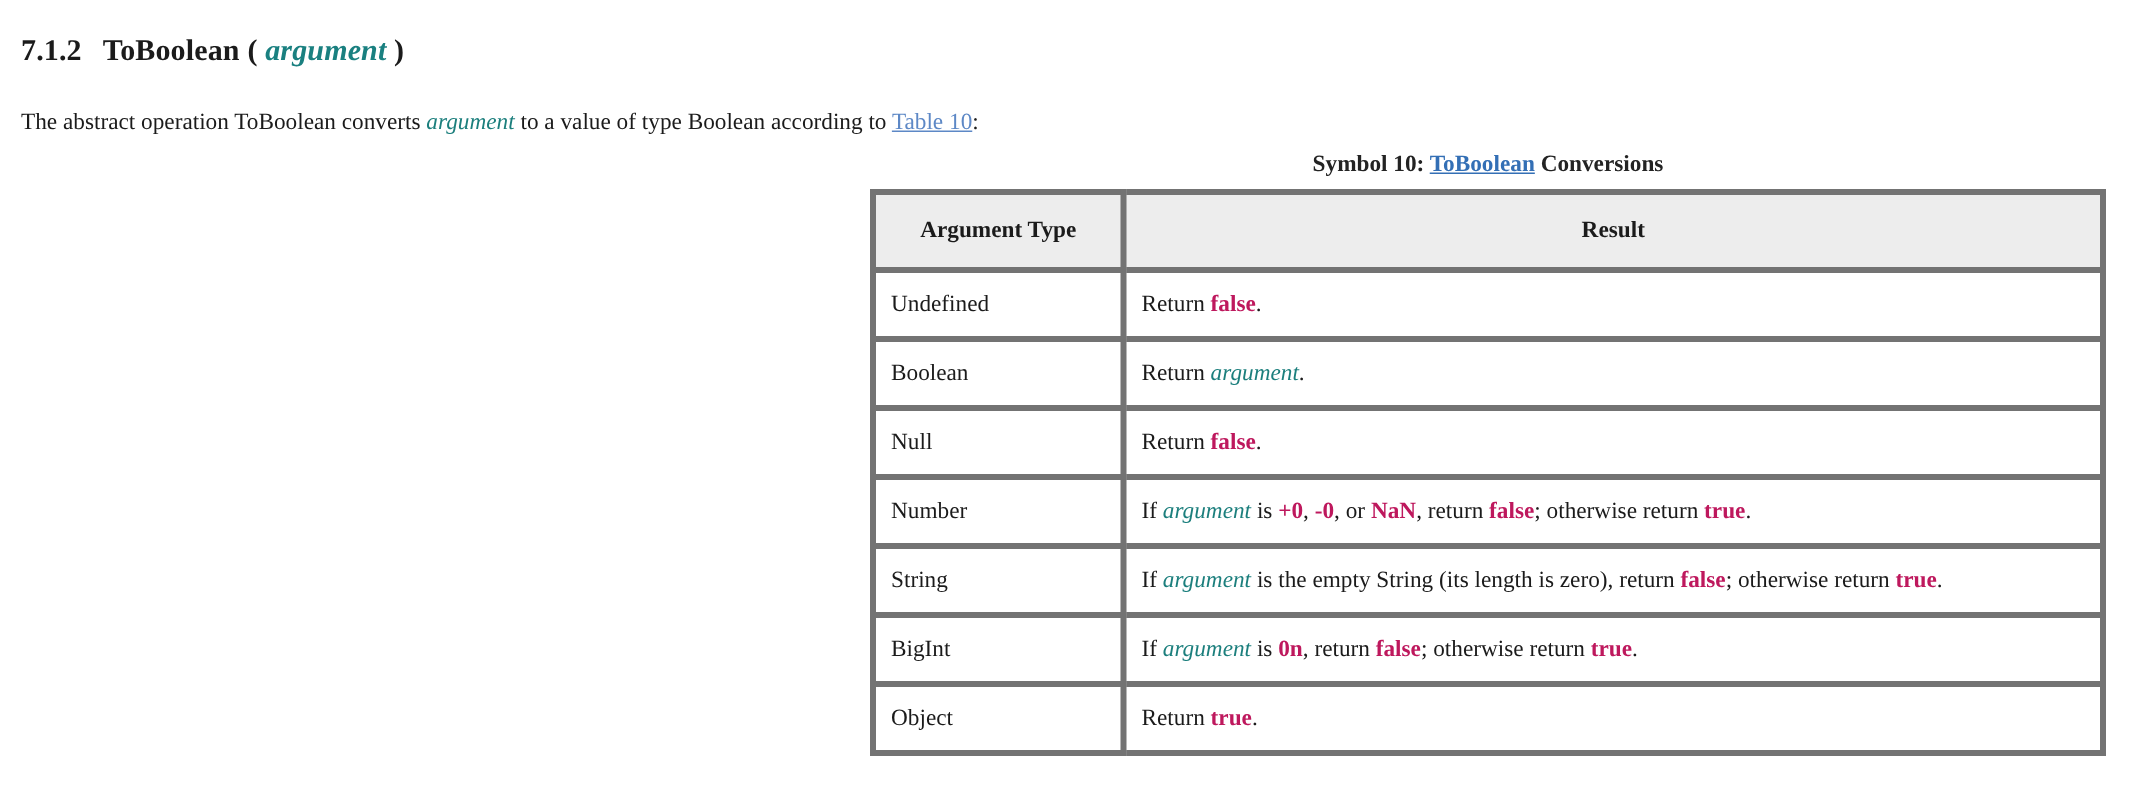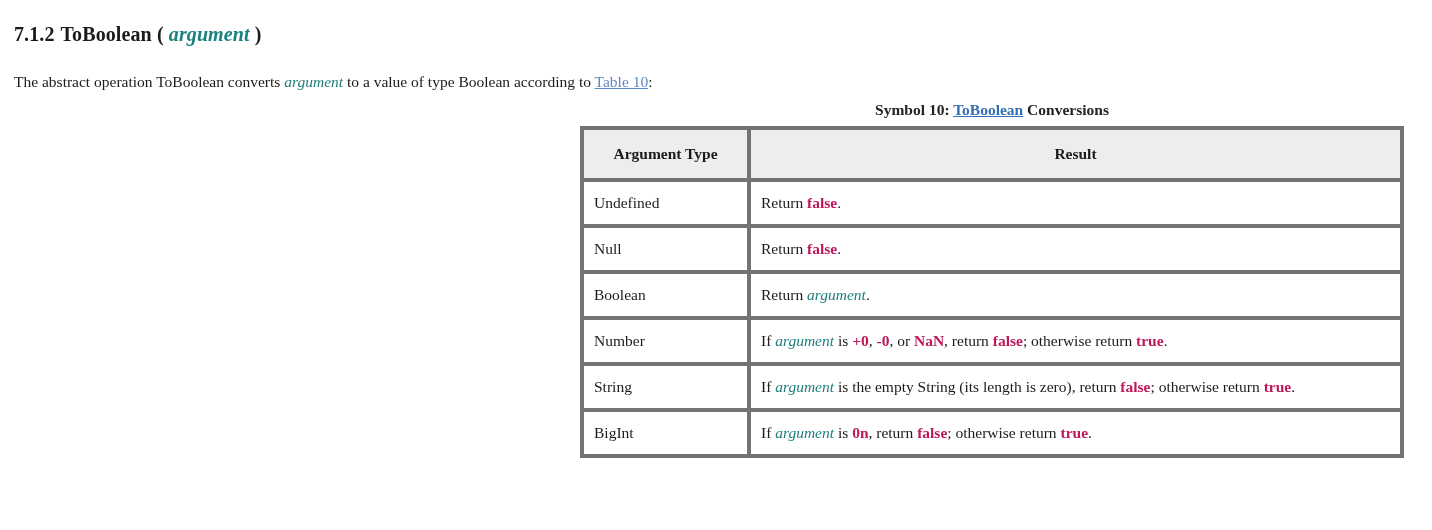--- a/index.html
+++ b/index.html
@@ -29,7 +29,7 @@
     line-height: 26px;
   }
   .section-heading .secnum {
-    margin-right: 6px;
+    margin-right: 14px;
   }
   .paren {
     font-weight: bold;

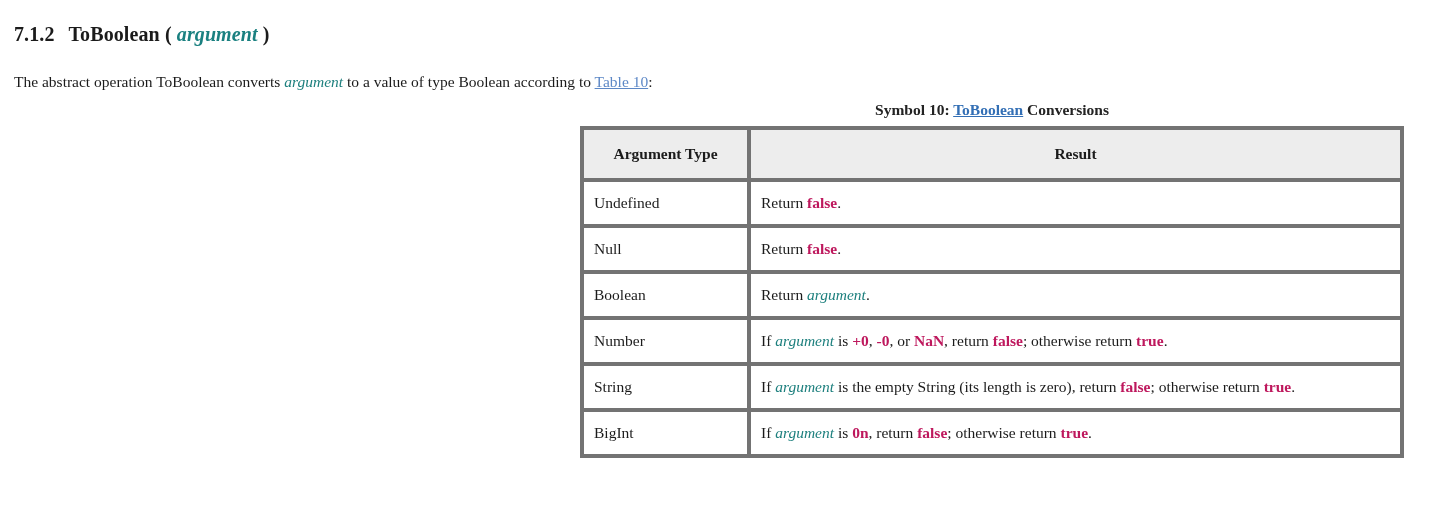--- a/index.html
+++ b/index.html
@@ -145,12 +145,12 @@
           <td class="cell-result"><span>Return </span><span class="kw">false</span><span>.</span></td>
         </tr>
         <tr>
+          <td class="cell-type">Boolean</td>
+          <td class="cell-result"><span>Return </span><span class="var">argument</span><span>.</span></td>
+        </tr>
+        <tr>
           <td class="cell-type">Null</td>
           <td class="cell-result"><span>Return </span><span class="kw">false</span><span>.</span></td>
-        </tr>
-        <tr>
-          <td class="cell-type">Boolean</td>
-          <td class="cell-result"><span>Return </span><span class="var">argument</span><span>.</span></td>
         </tr>
         <tr>
           <td class="cell-type">Number</td>

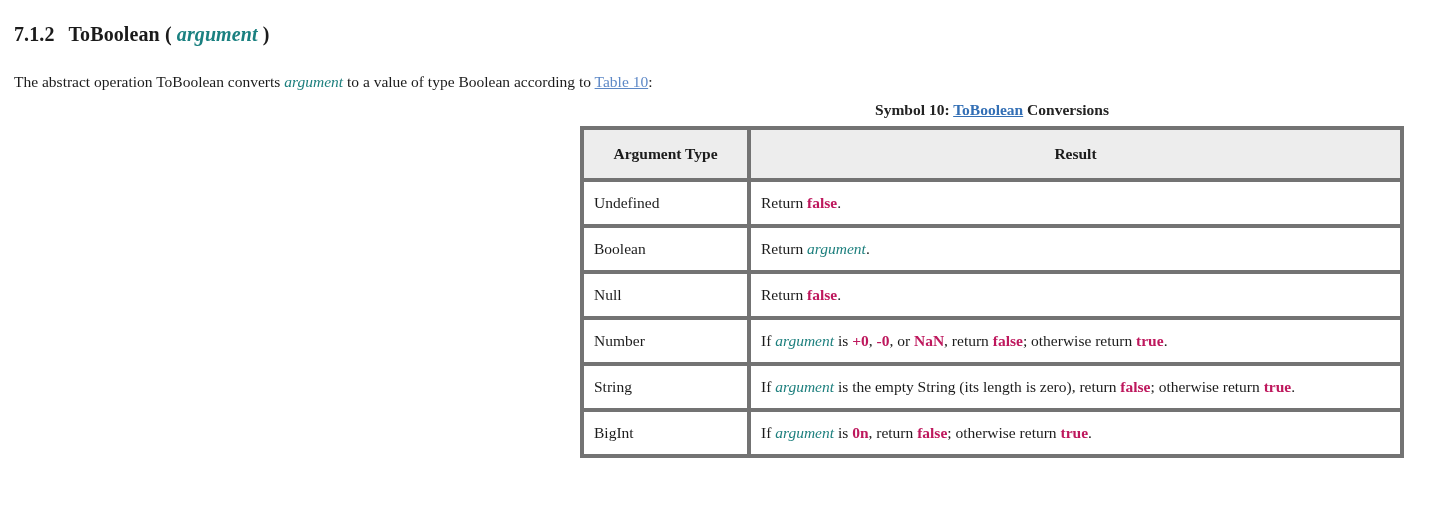--- a/index.html
+++ b/index.html
@@ -164,6 +164,10 @@
           <td class="cell-type">BigInt</td>
           <td class="cell-result"><span>If </span><span class="var">argument</span><span> is </span><span class="kw">0n</span><span>, return </span><span class="kw">false</span><span>; otherwise return </span><span class="kw">true</span><span>.</span></td>
         </tr>
+        <tr>
+          <td class="cell-type">Object</td>
+          <td class="cell-result"><span>Return </span><span class="kw">true</span><span>.</span></td>
+        </tr>
       </tbody>
   </table>
 

